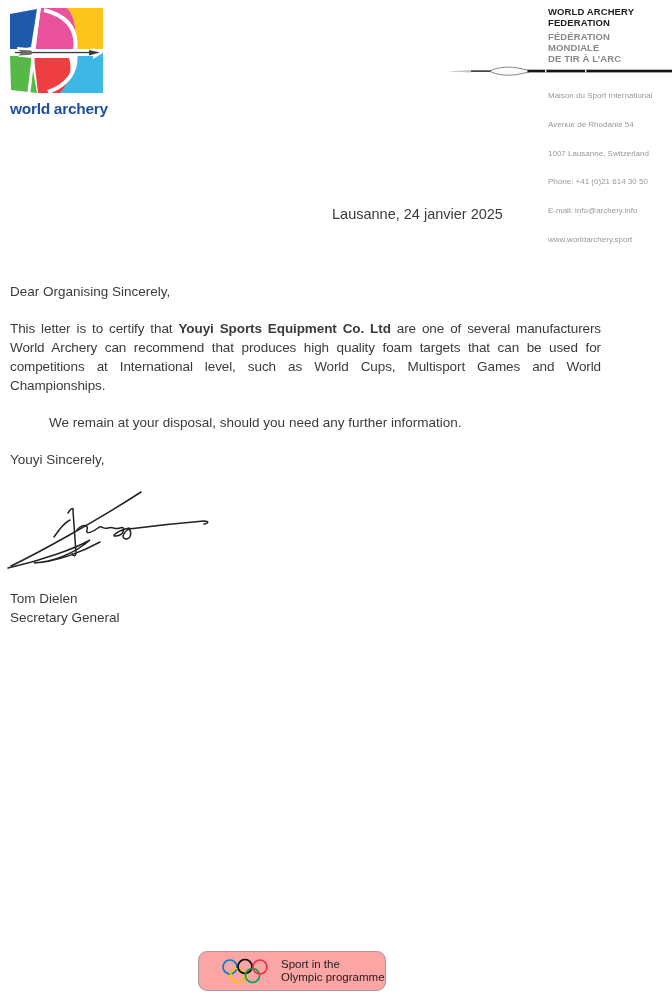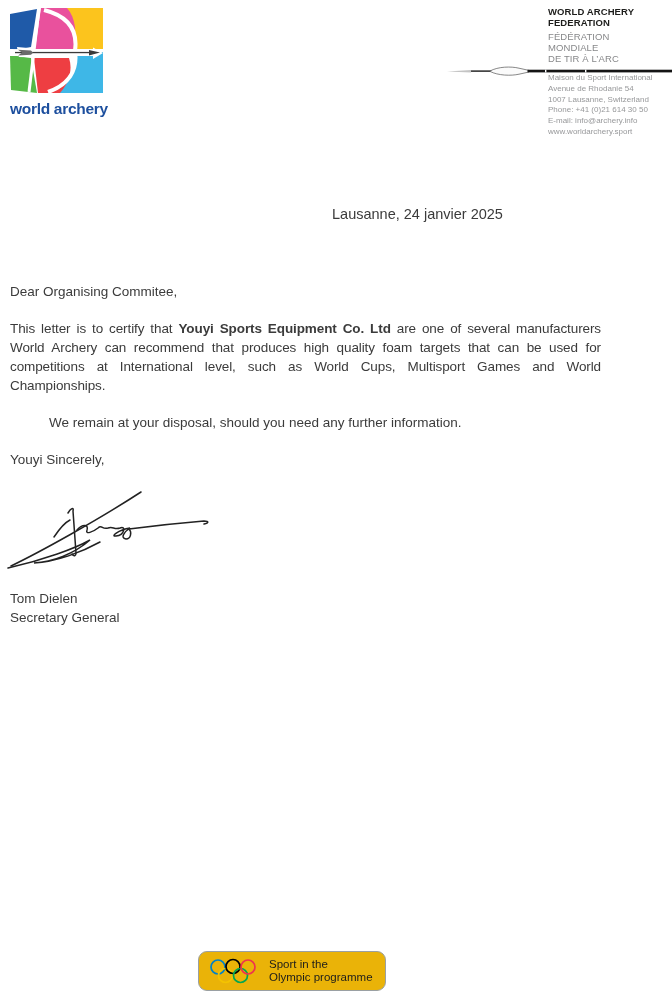--- a/index.html
+++ b/index.html
@@ -16,7 +16,7 @@
   .org-block { position:absolute; left:548px; top:6px; width:120px; }
   .org-en div { font-size:9.5px; line-height:11px; font-weight:bold; color:#1d1d1b; letter-spacing:0.1px; }
   .org-fr { margin-top:3px; }
-  .org-fr div { font-size:9.5px; line-height:11px; font-weight:normal; color:#87888a; letter-spacing:0.1px; }
+  .org-fr div { font-size:9.5px; line-height:11px; font-weight:bold; color:#87888a; letter-spacing:0.1px; }
   .arrow-wrap { position:absolute; left:443px; top:63px; width:229px; height:12px; }
   .address-block { position:absolute; left:548px; top:73px; width:124px; }
   .address-block div { font-size:8px; line-height:10.8px; color:#97989a; white-space:nowrap; }

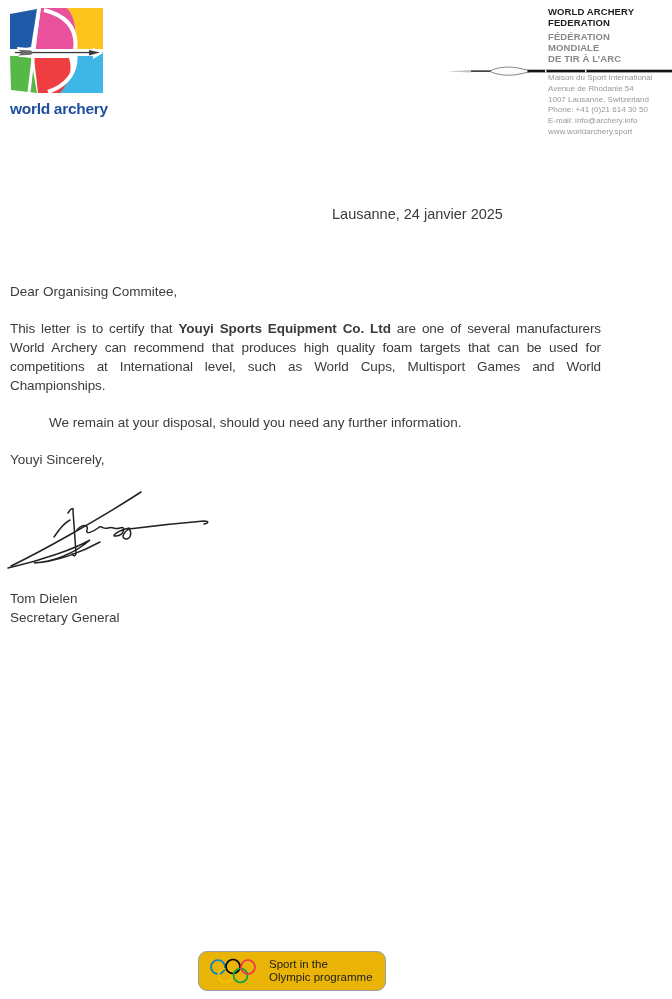--- a/index.html
+++ b/index.html
@@ -19,7 +19,7 @@
   .org-fr div { font-size:9.5px; line-height:11px; font-weight:bold; color:#87888a; letter-spacing:0.1px; }
   .arrow-wrap { position:absolute; left:443px; top:63px; width:229px; height:12px; }
   .address-block { position:absolute; left:548px; top:73px; width:124px; }
-  .address-block div { font-size:8px; line-height:10.8px; color:#97989a; white-space:nowrap; }
+  .address-block div { font-size:8px; line-height:10.8px; color:#97989a; white-space:nowrap;margin-top:18px; }
   
   .dateline { position:absolute; left:332px; top:206px; font-size:14.5px; white-space:nowrap; }
   .salutation { position:absolute; left:10px; top:284px; font-size:13.5px; }

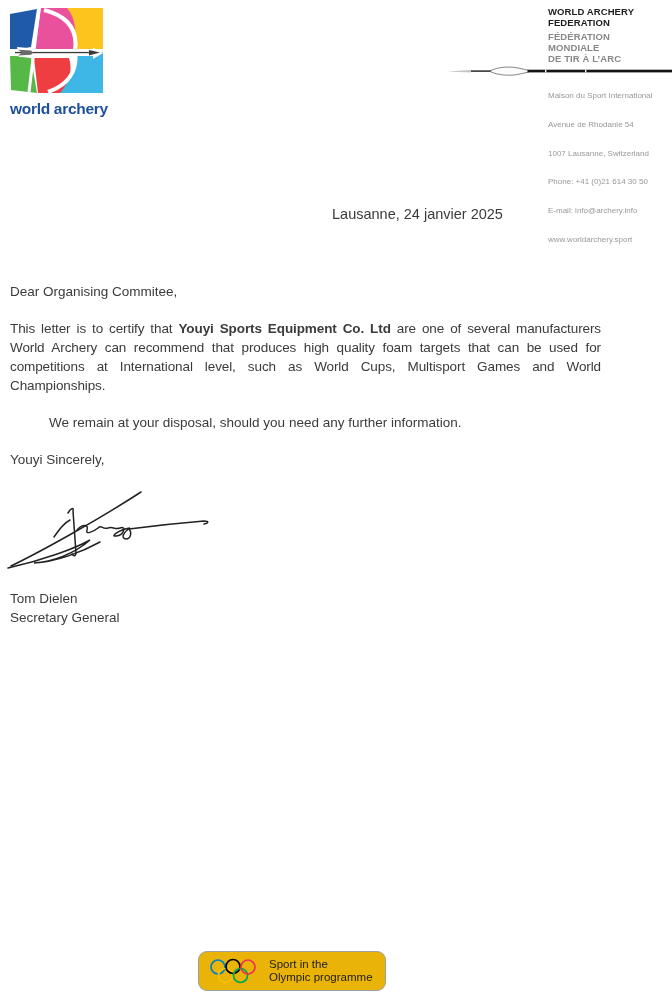--- a/index.html
+++ b/index.html
@@ -99,7 +99,7 @@
 
   <div class="dateline">Lausanne, 24 janvier 2025</div>
 
-  <div class="salutation">Dear Organising Commitee,</div>
+  <div class="salutation">Dear Organising Sincerely,</div>
 
   <div class="body-par"><span>This letter is to certify that </span><b>Youyi Sports Equipment Co. Ltd</b><span> are one of several manufacturers World Archery can recommend that produces high quality foam targets that can be used for competitions at International level, such as World Cups, Multisport Games and World Championships.</span></div>
 

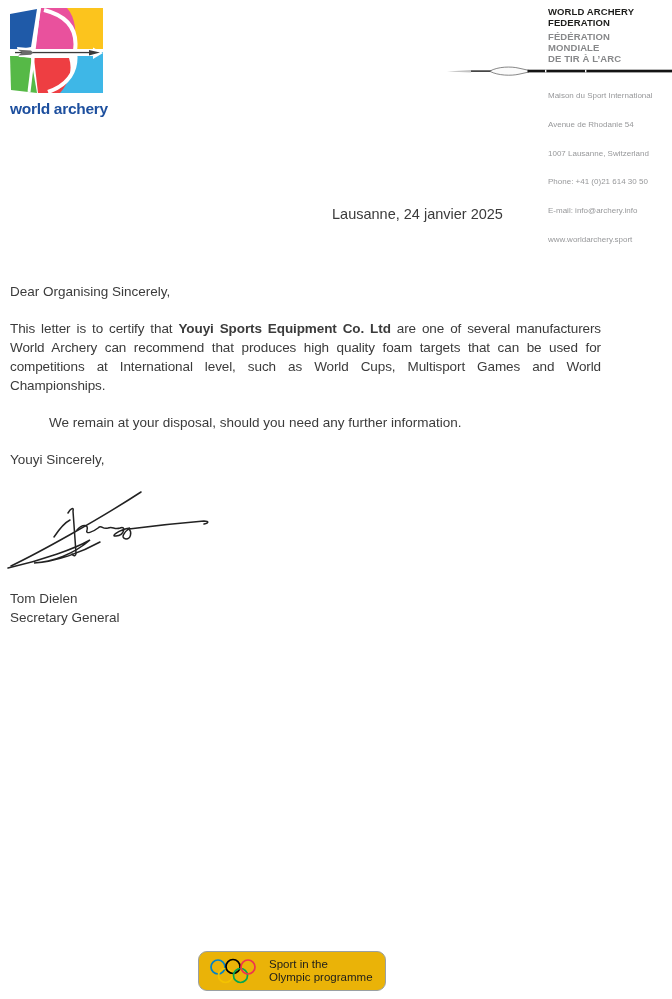--- a/index.html
+++ b/index.html
@@ -35,7 +35,7 @@
   .badge {
     position:absolute; left:198px; top:951px; width:188px; height:40px;
     border:1px solid #9aa0a3; border-radius:9px; box-sizing:border-box;
-    display:flex; align-items:center; background:#eab308;
+    display:flex; align-items:center; background:#fca5a5;padding-left:12px;
   }
   .badge .rings { margin-left:9px; flex:0 0 auto; }
   .badge .badge-text { margin-left:9px; font-size:11.5px; line-height:13.5px; color:#1d1d1b; }

